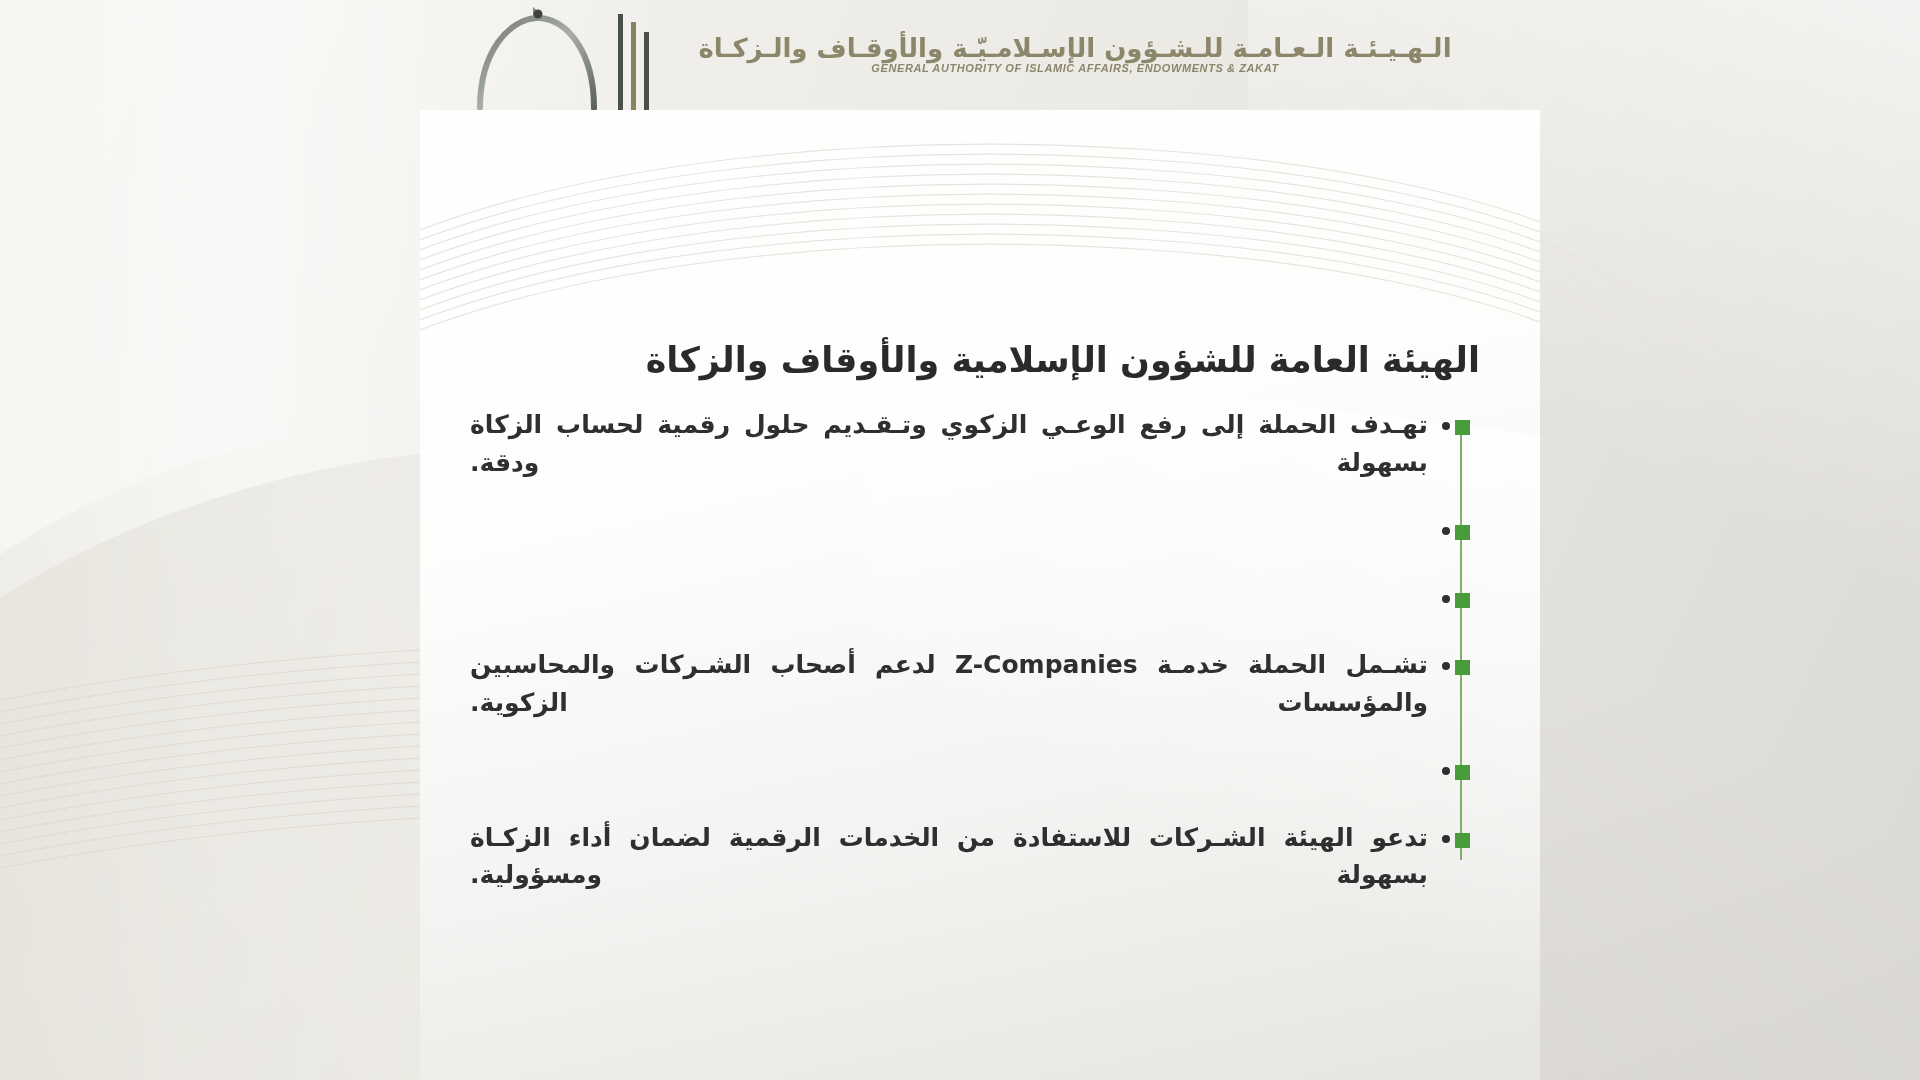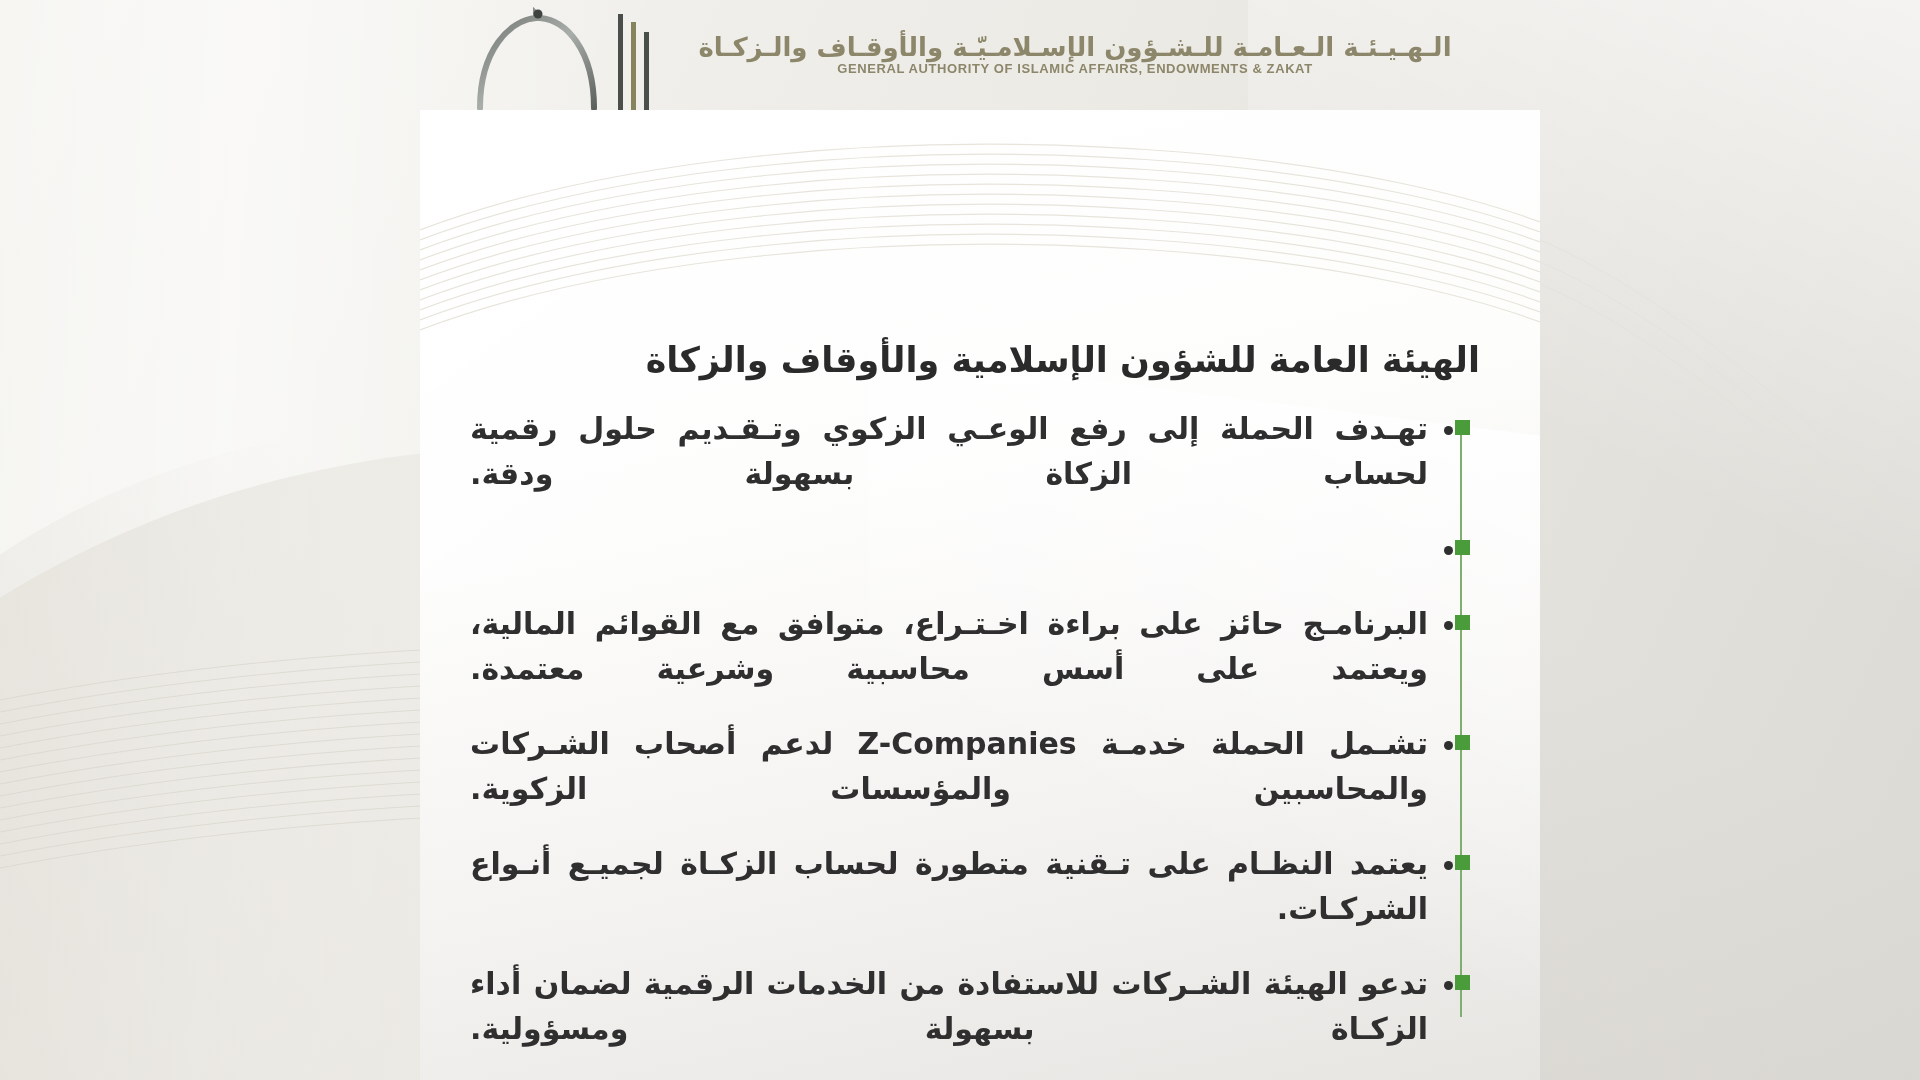--- a/index.html
+++ b/index.html
@@ -83,9 +83,9 @@
     font-family:"DejaVu Sans","Liberation Sans",sans-serif;
   }
   .logo-en{
-    font-size:13px; font-weight:700; color:#8c866a;
+    font-size:11px; font-weight:700; color:#8c866a;
     letter-spacing:.6px; white-space:nowrap; margin-top:1px;
-    direction:ltr; font-family:"Liberation Sans",sans-serif;
+    direction:ltr; font-family:"Liberation Sans",sans-serif;font-style:italic;
   }
   .logo-mark{ width:200px; height:110px; flex:0 0 auto; }
 

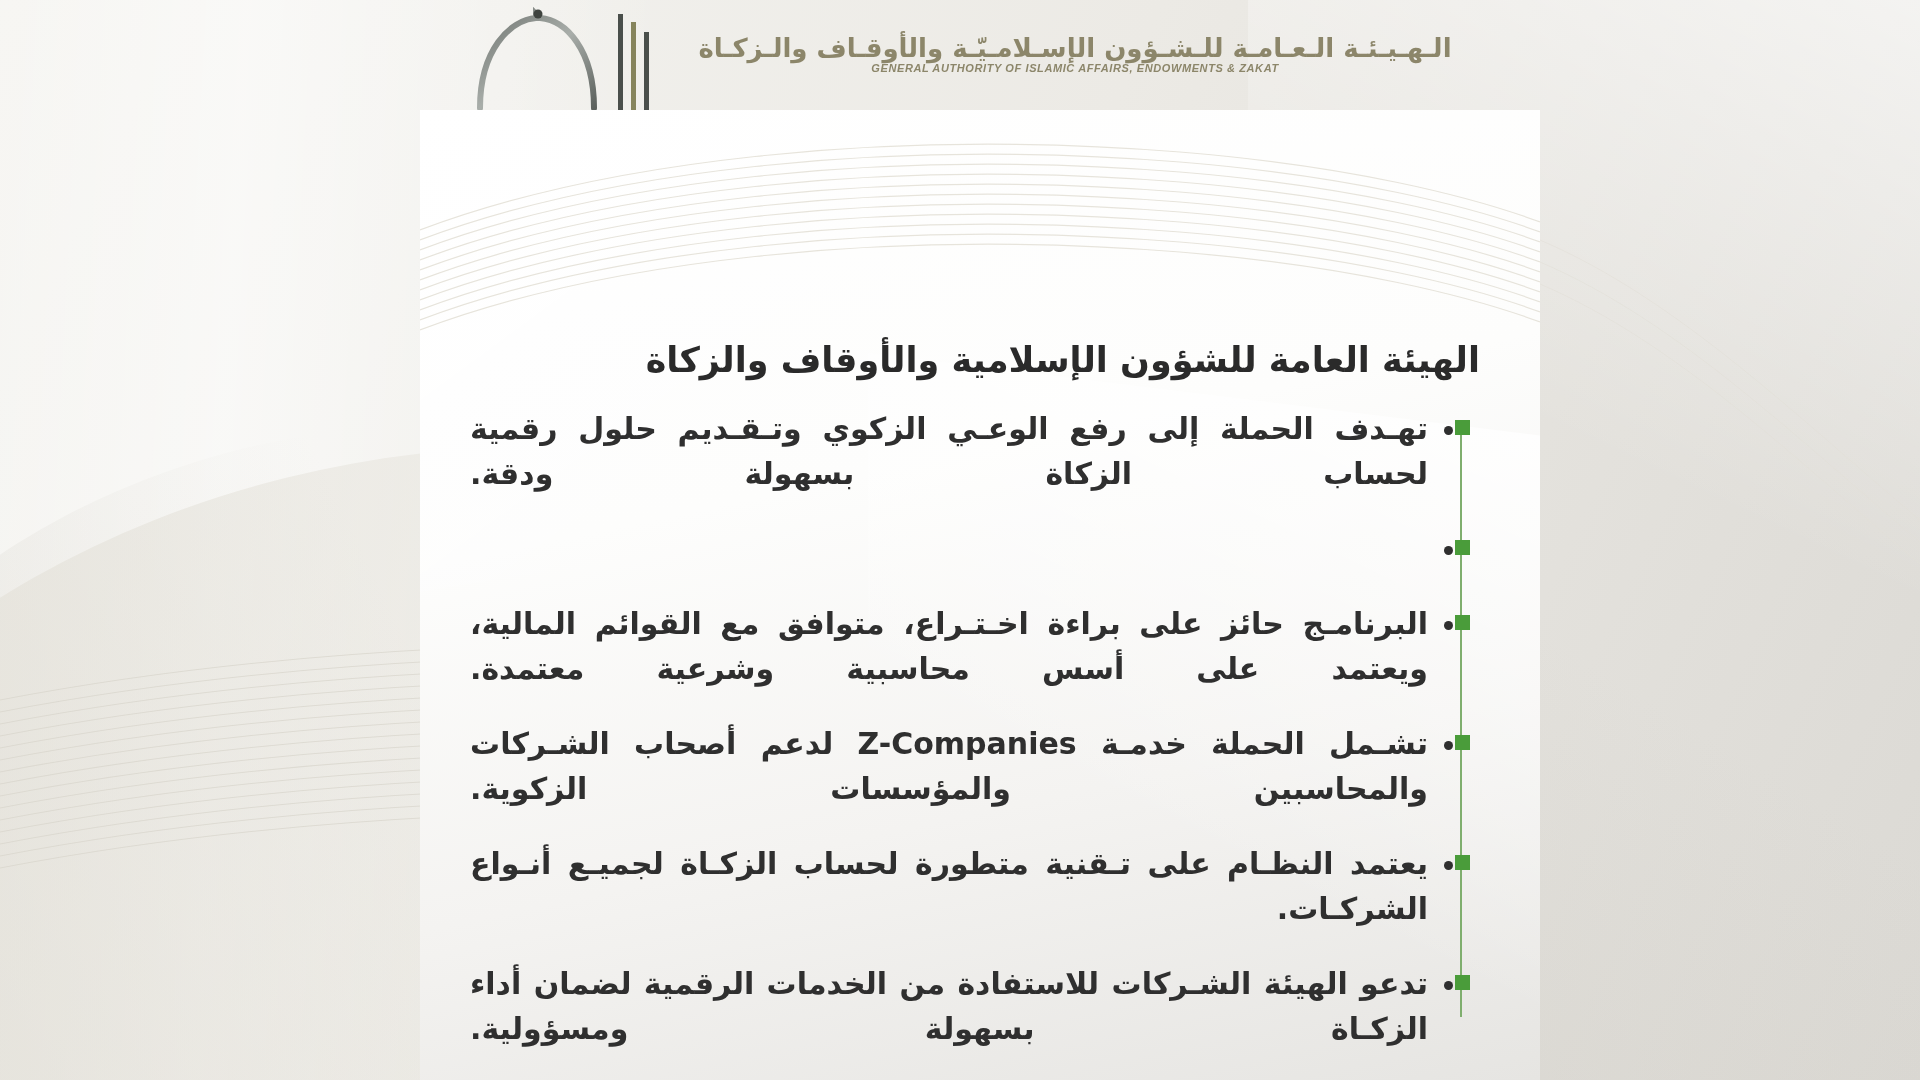--- a/index.html
+++ b/index.html
@@ -115,7 +115,7 @@
   }
   .bullet{
     position:relative; margin-bottom:30px;
-    font-size:30px; font-weight:700; color:#2f2f2f;
+    font-size:25px; font-weight:700; color:#2f2f2f;
     line-height:1.5; text-align:justify; text-align-last:justify;
     font-family:"DejaVu Sans","Liberation Sans",sans-serif;
   }

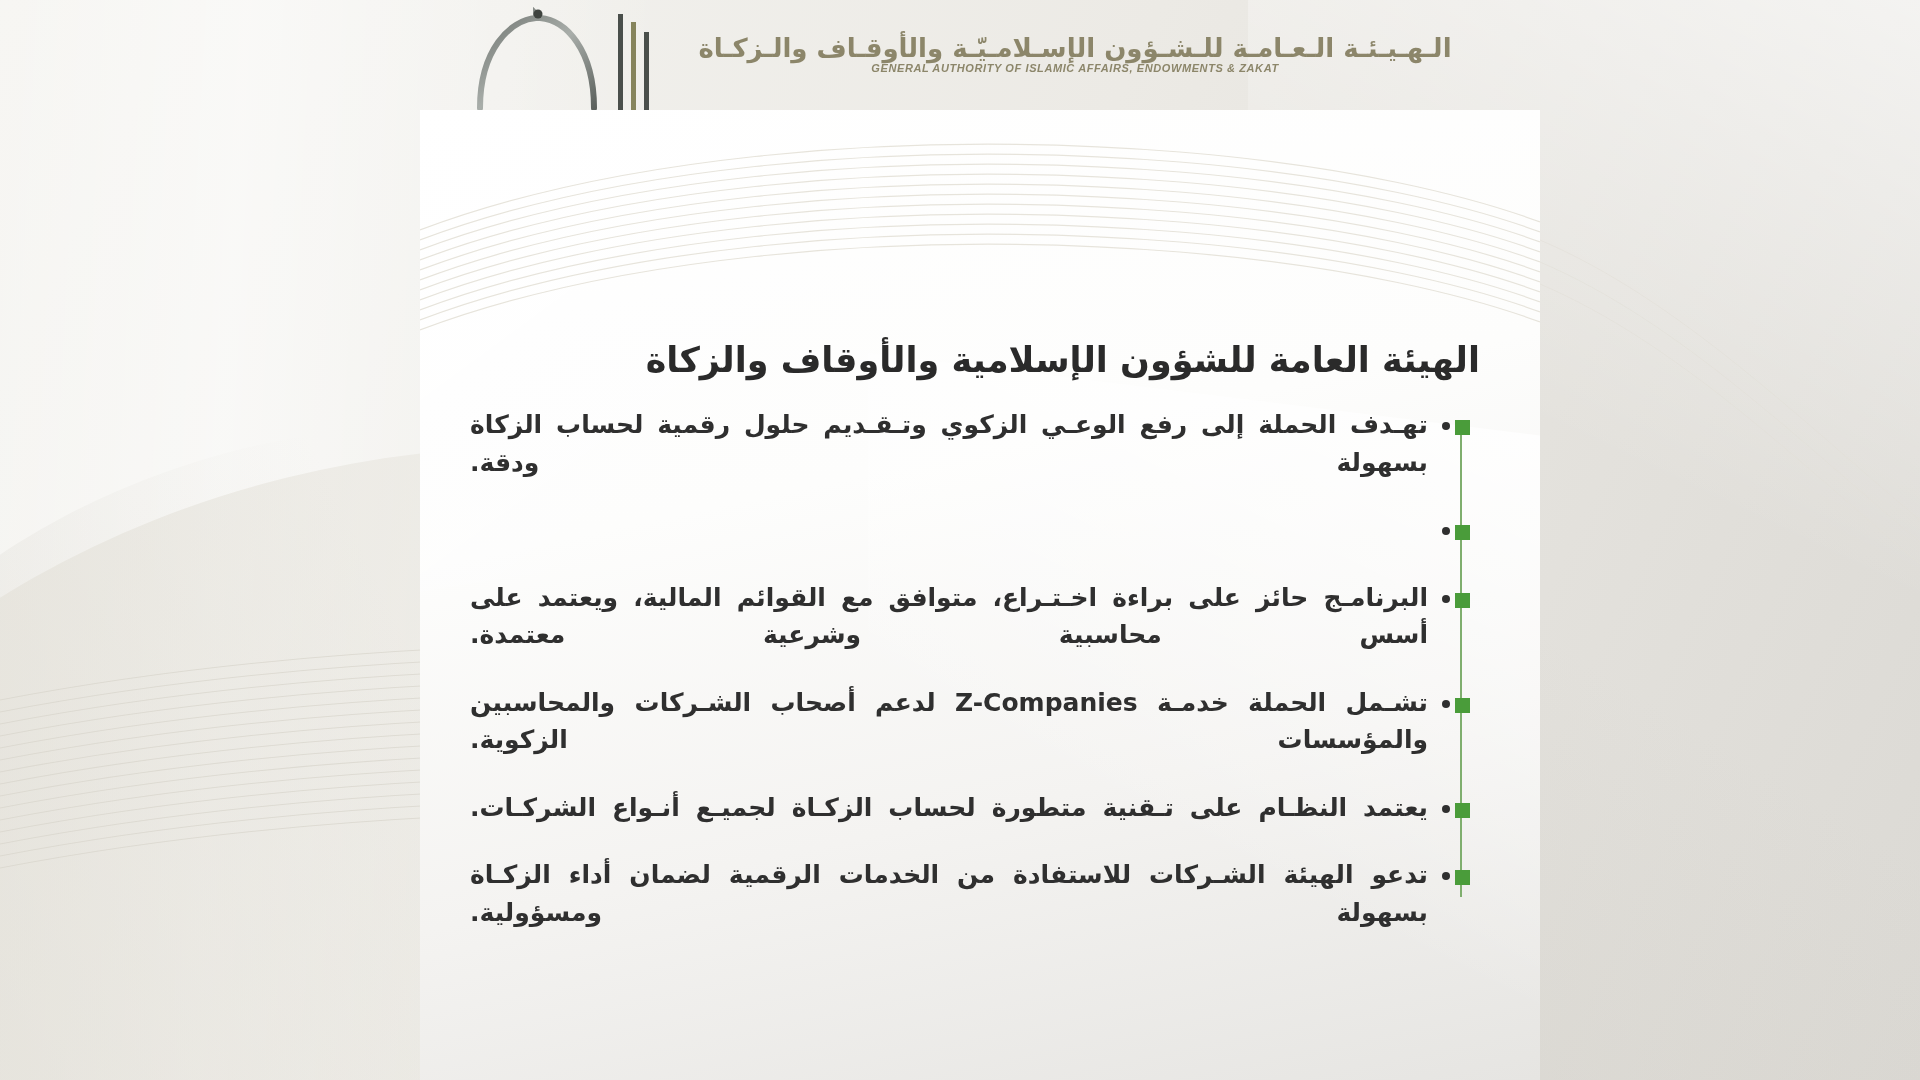--- a/index.html
+++ b/index.html
@@ -217,7 +217,7 @@
     <div class="rail" style="background: rgb(127, 174, 110);"></div>
   <li class="bullet"><span class="marker" style="background: rgb(74, 156, 58);"></span><span>تهـدف الحملة إلى رفع الوعـي الزكوي وتـقـديم حلول رقمية لحساب الزكاة بسهولة ودقة.</span></li>
       <li class="bullet"><span class="marker" style="background: rgb(74, 156, 58);"></span></li>
-      <li class="bullet"><span class="marker" style="background: rgb(74, 156, 58);"></span><span>البرنامـج حائز على براءة اخـتـراع، متوافق مع القوائم المالية، ويعتمد على أسس محاسبية وشرعية معتمدة.</span></li>
+      <li class="bullet"><span class="marker" style="background: rgb(74, 156, 58);"></span></li>
       <li class="bullet"><span class="marker" style="background: rgb(74, 156, 58);"></span><span>تشـمل الحملة خدمـة <b>Z-Companies</b> لدعم أصحاب الشـركات والمحاسبين والمؤسسات الزكوية.</span></li>
       <li class="bullet"><span class="marker" style="background: rgb(74, 156, 58);"></span><span>يعتمد النظـام على تـقنية متطورة لحساب الزكـاة لجميـع أنـواع الشركـات.</span></li>
       <li class="bullet"><span class="marker" style="background: rgb(74, 156, 58);"></span><span>تدعو الهيئة الشـركات للاستفادة من الخدمات الرقمية لضمان أداء الزكـاة بسهولة ومسؤولية.</span></li>

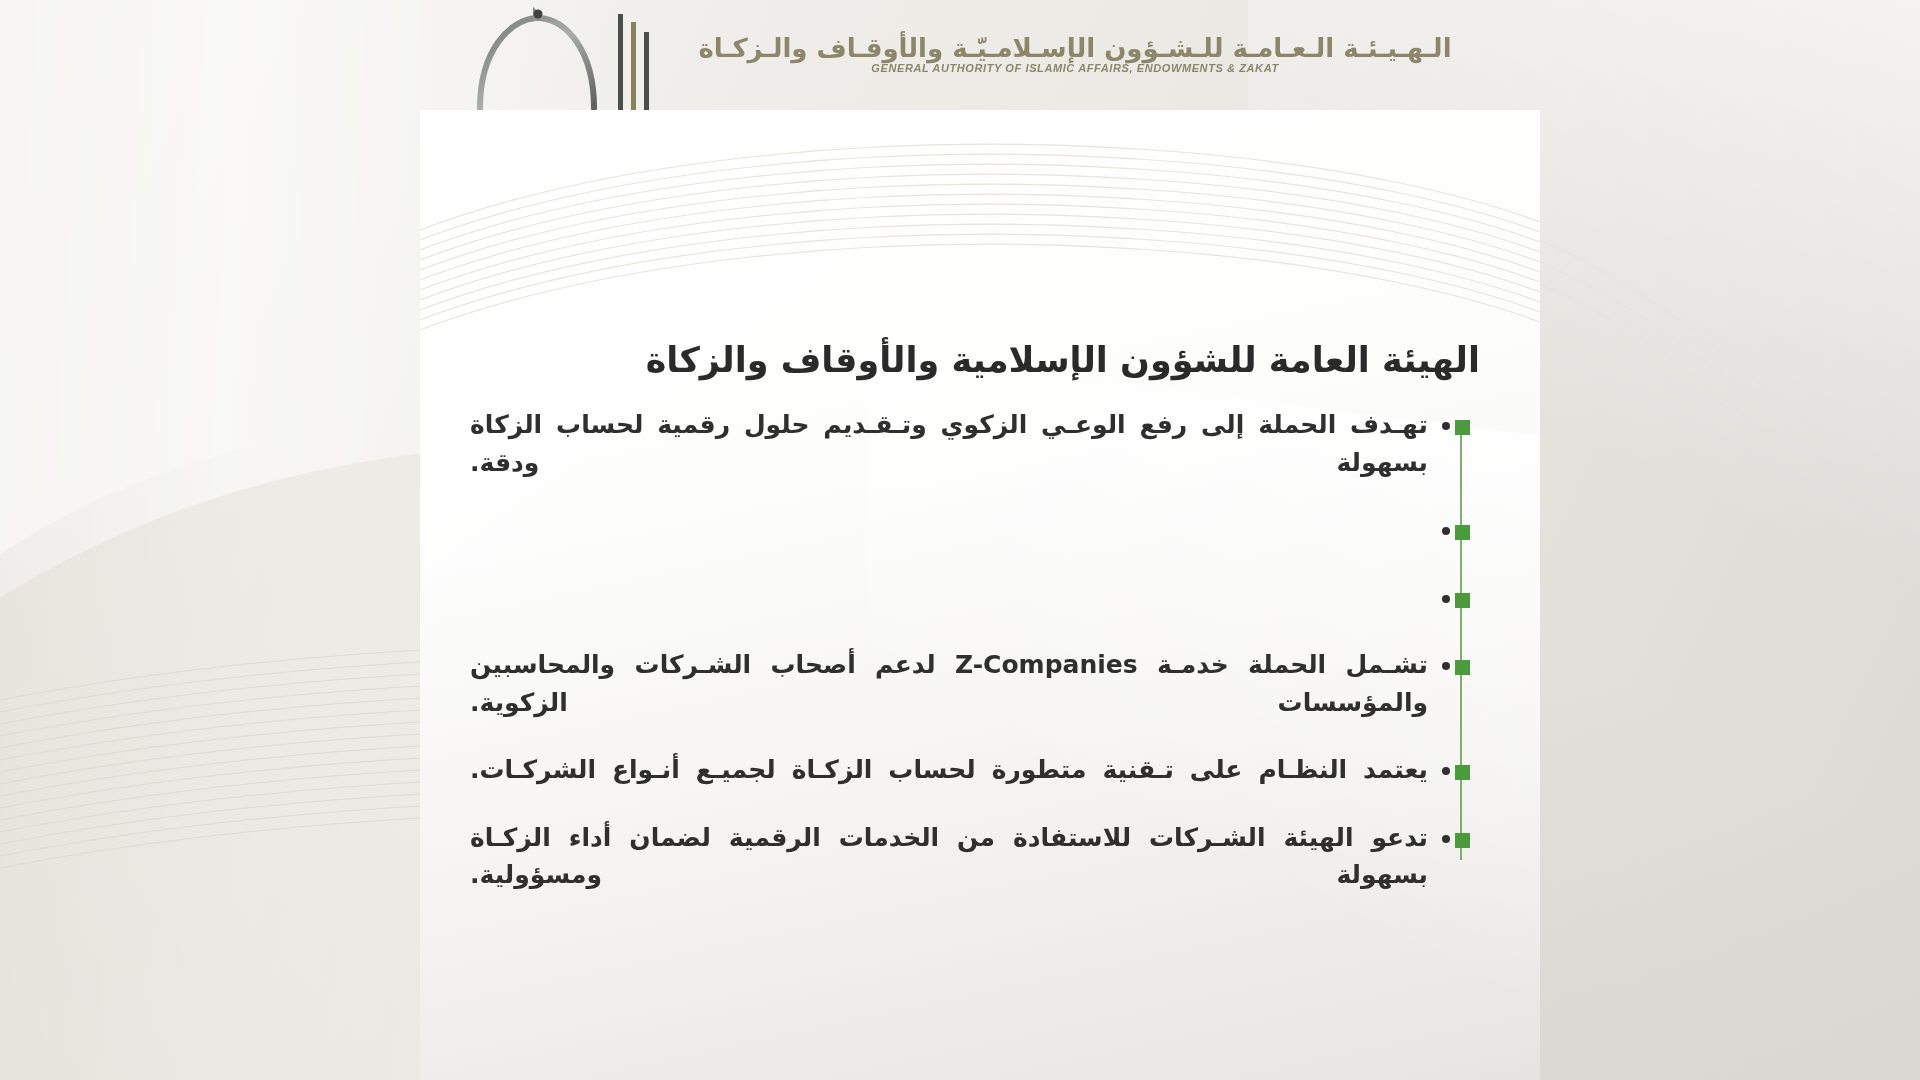--- a/index.html
+++ b/index.html
@@ -219,7 +219,7 @@
       <li class="bullet"><span class="marker" style="background: rgb(74, 156, 58);"></span></li>
       <li class="bullet"><span class="marker" style="background: rgb(74, 156, 58);"></span></li>
       <li class="bullet"><span class="marker" style="background: rgb(74, 156, 58);"></span><span>تشـمل الحملة خدمـة <b>Z-Companies</b> لدعم أصحاب الشـركات والمحاسبين والمؤسسات الزكوية.</span></li>
-      <li class="bullet"><span class="marker" style="background: rgb(74, 156, 58);"></span><span>يعتمد النظـام على تـقنية متطورة لحساب الزكـاة لجميـع أنـواع الشركـات.</span></li>
+      <li class="bullet"><span class="marker" style="background: rgb(74, 156, 58);"></span></li>
       <li class="bullet"><span class="marker" style="background: rgb(74, 156, 58);"></span><span>تدعو الهيئة الشـركات للاستفادة من الخدمات الرقمية لضمان أداء الزكـاة بسهولة ومسؤولية.</span></li>
     </ul>
 

